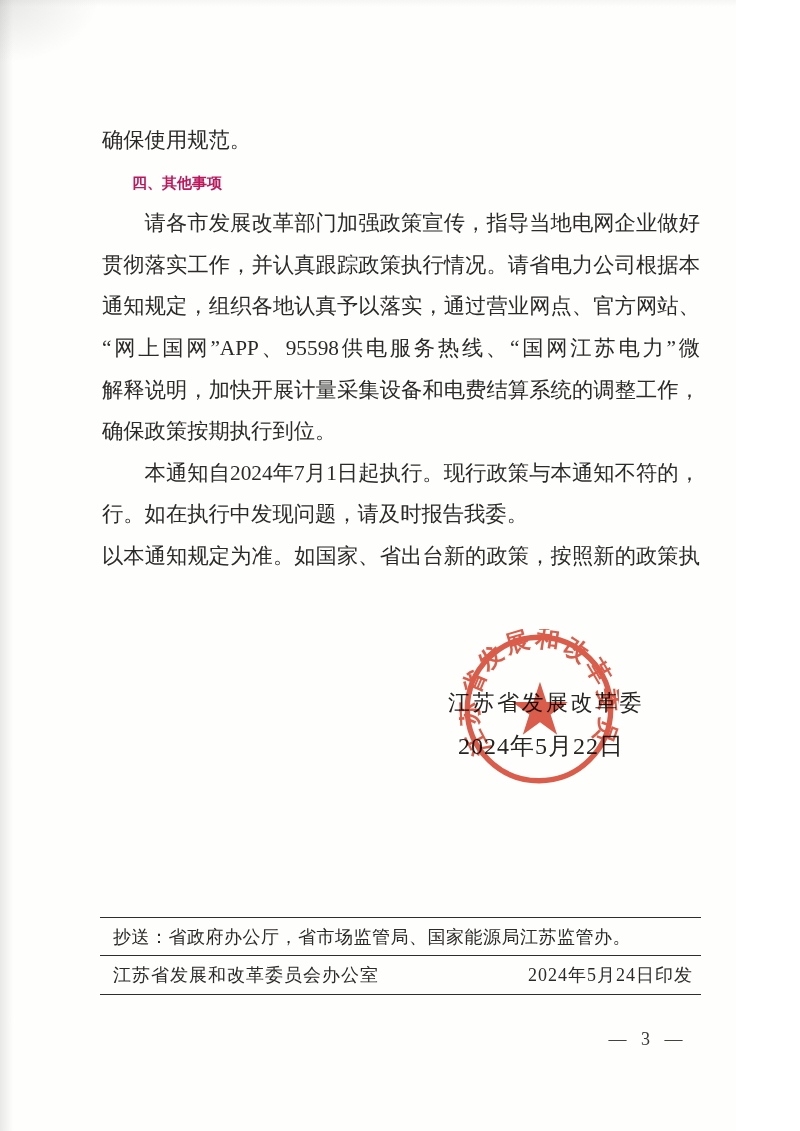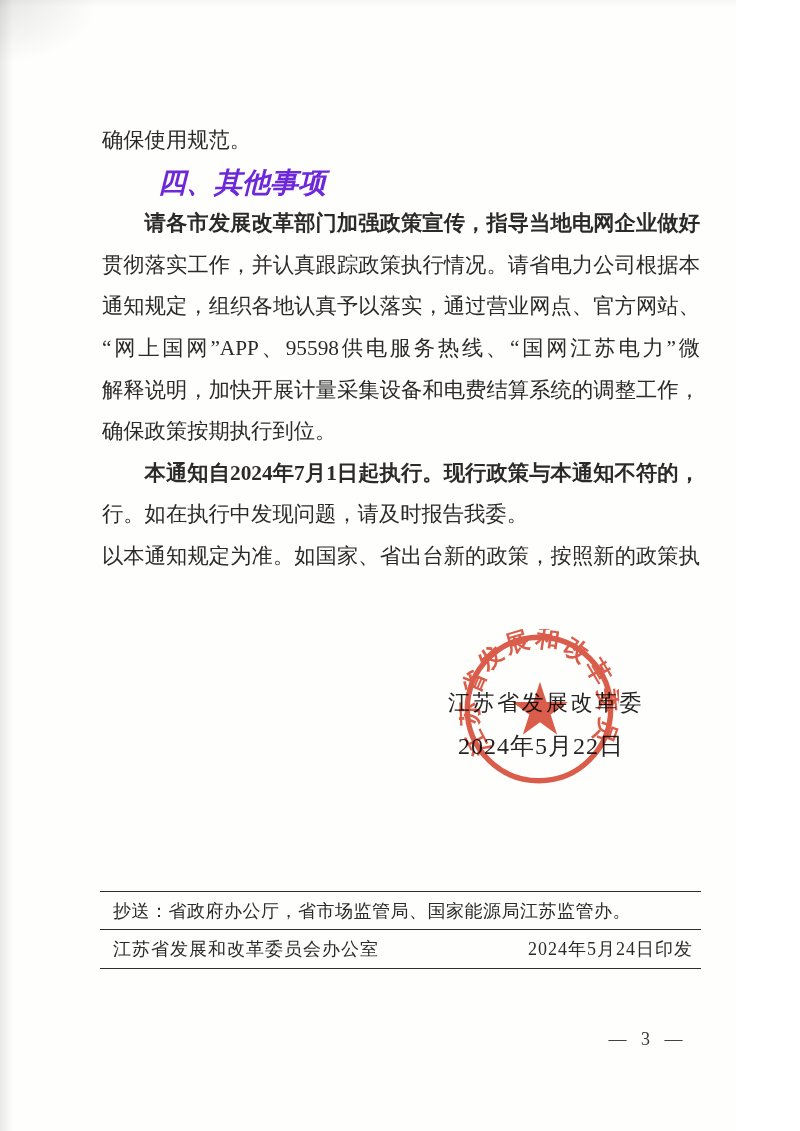--- a/index.html
+++ b/index.html
@@ -30,7 +30,7 @@
   .indent { text-indent:2em;font-weight:bold; }
   .heading-line {
     font-family:"Liberation Sans","DejaVu Sans",sans-serif;
-    font-weight:700; font-size:28px; text-indent:2em; color:#6d28d9;font-style:italic;
+    font-weight:700; font-size:15px; text-indent:2em; color:#be185d;
   }
 
   .sig-issuer {

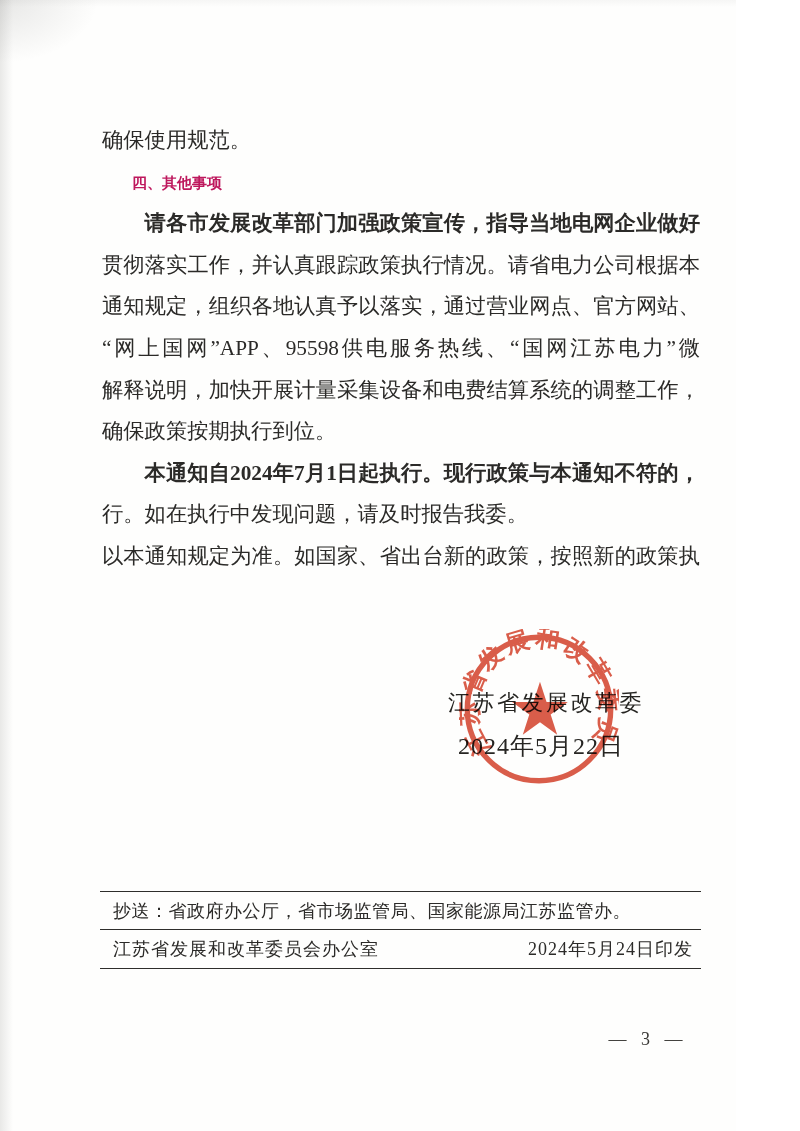--- a/index.html
+++ b/index.html
@@ -27,7 +27,7 @@
   }
   .body-line { margin:0; white-space:nowrap; }
   .fill { text-align:justify; text-align-last:justify; white-space:normal; }
-  .indent { text-indent:2em;font-weight:bold; }
+  .indent { text-indent:2em; }
   .heading-line {
     font-family:"Liberation Sans","DejaVu Sans",sans-serif;
     font-weight:700; font-size:15px; text-indent:2em; color:#be185d;

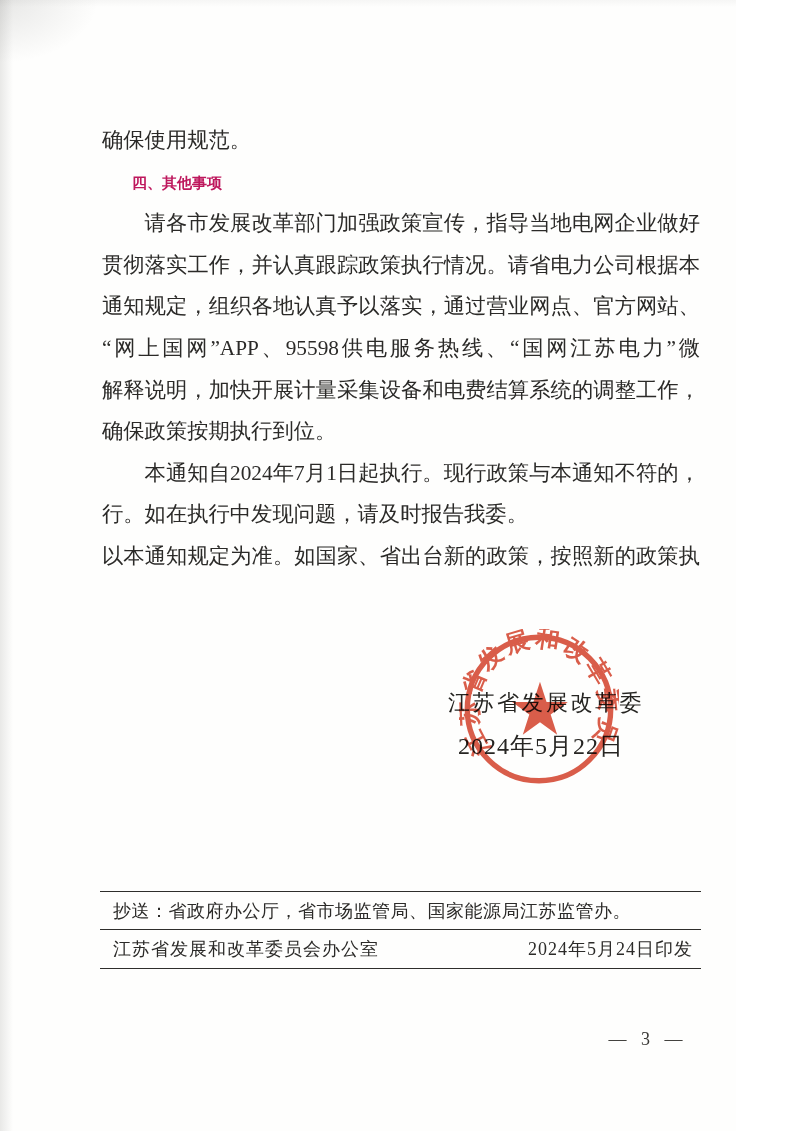--- a/index.html
+++ b/index.html
@@ -49,7 +49,7 @@
   .seal-text { font-family:"Liberation Serif","DejaVu Serif",serif; font-weight:600; }
 
   .footer {
-    position:absolute; left:100px; top:891px; width:601px;
+    position:absolute; left:100px; top:917px; width:601px;
     border-top:1.5px solid #2e2d2b; border-bottom:1.5px solid #2e2d2b;
     font-size:18px; color:#2b2a28;
   }

